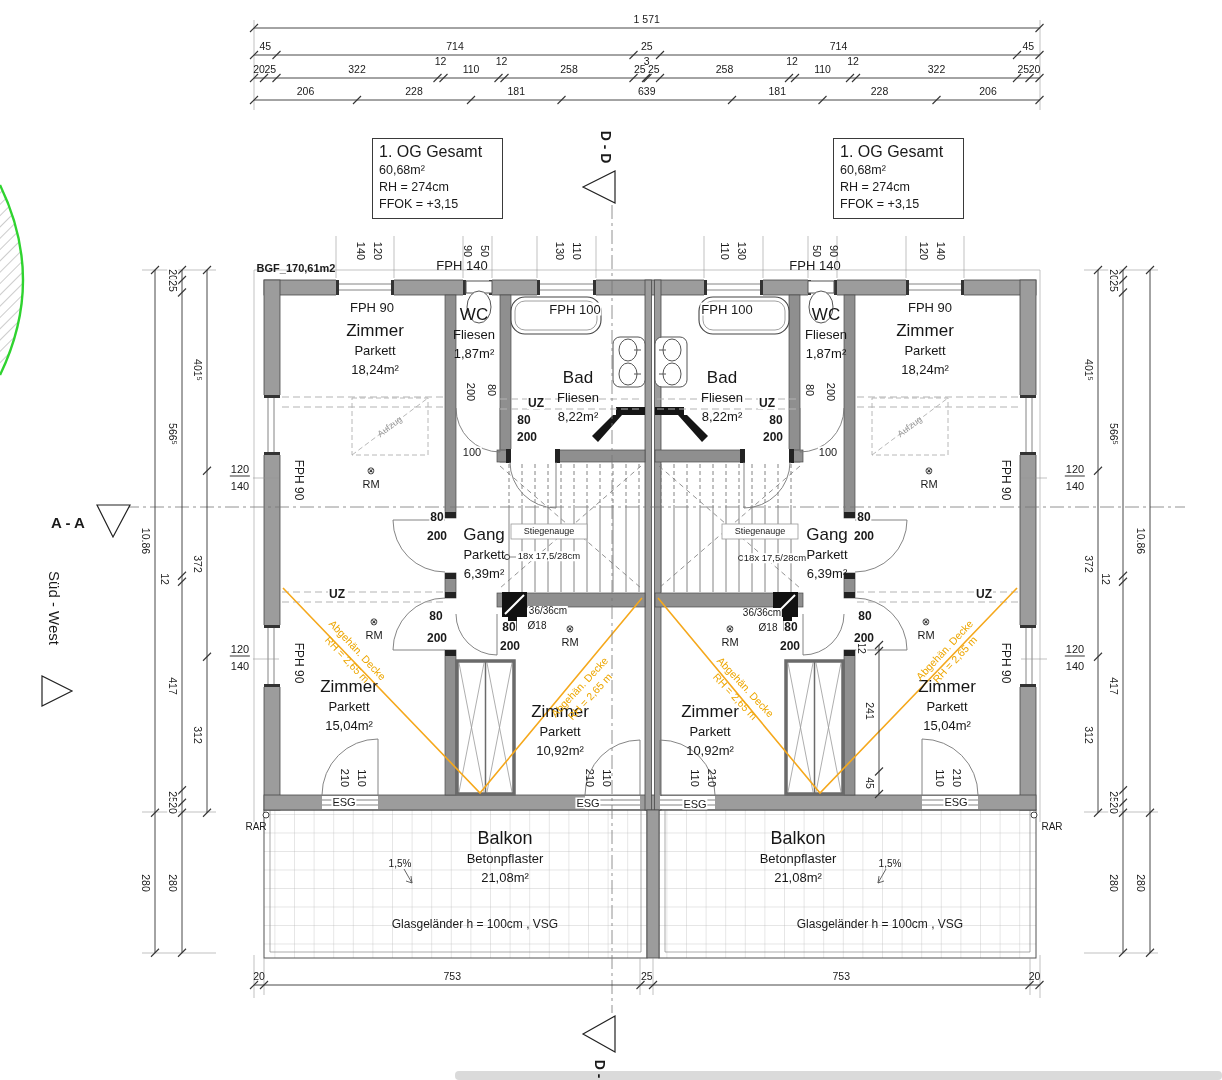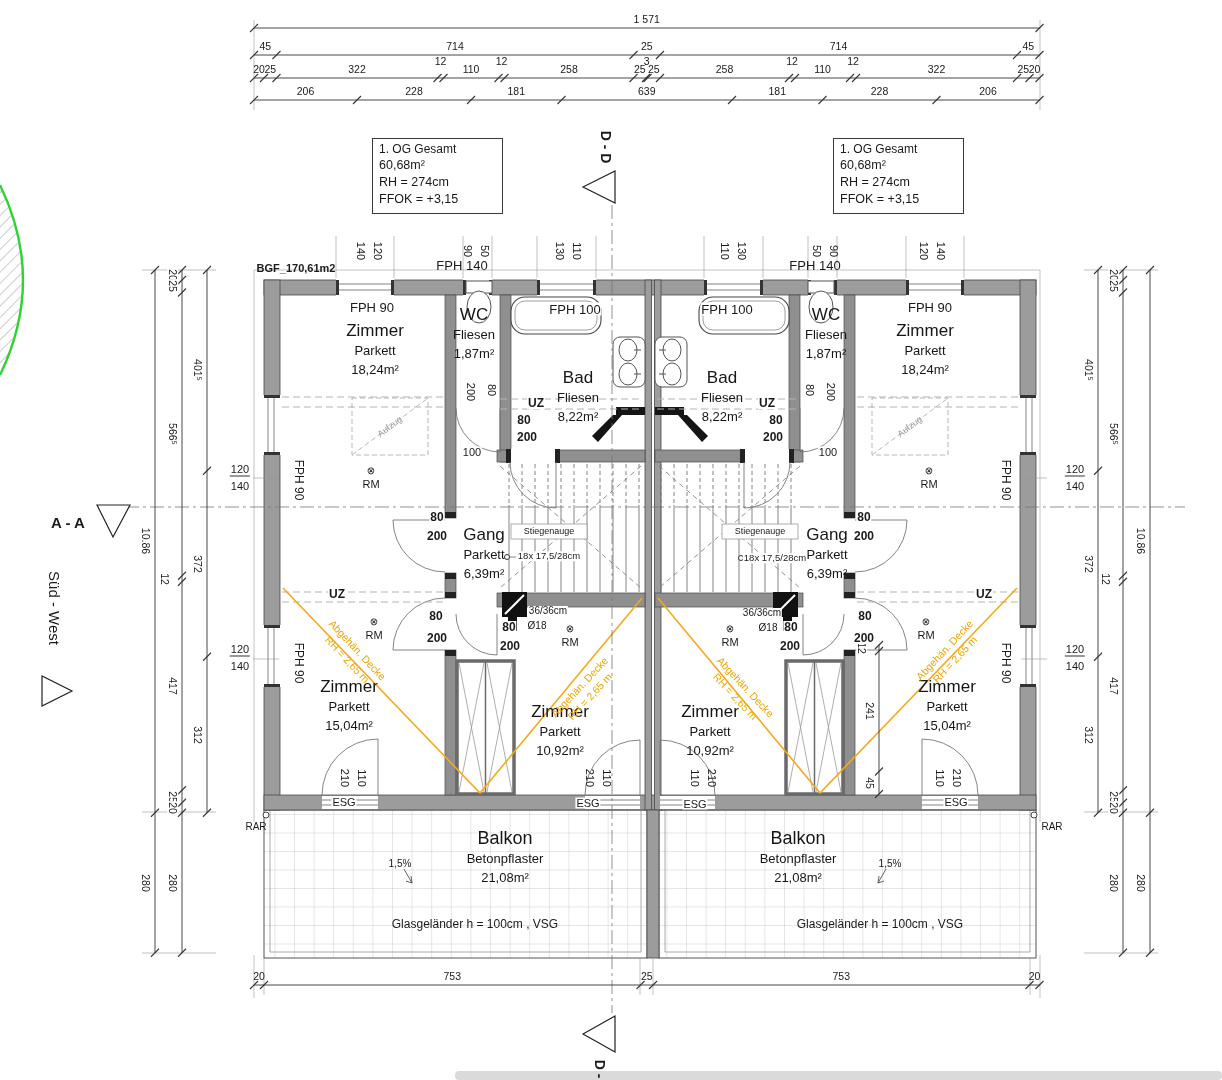--- a/index.html
+++ b/index.html
@@ -17,7 +17,7 @@
   .cnote{position:absolute;color:#eda600;font-size:10.5px;text-align:center;line-height:1.3;
          white-space:pre;transform-origin:center;}
   .infobox{position:absolute;border:1.5px solid #3a3a3a;background:#fff;padding:3px 8px 5px 6px;}
-  .infobox .t{font-size:12px;line-height:1.25;}
+  .infobox .t{font-size:16px;line-height:1.25;}
   .infobox .d{font-size:12.5px;line-height:1.35;}
   .bar{position:absolute;background:#dadada;border-radius:4px;}
 </style>

